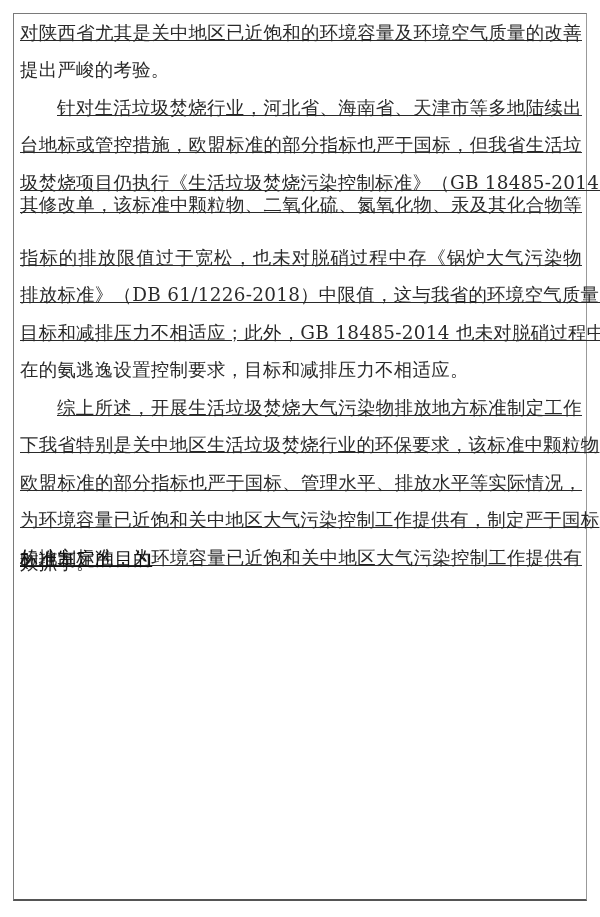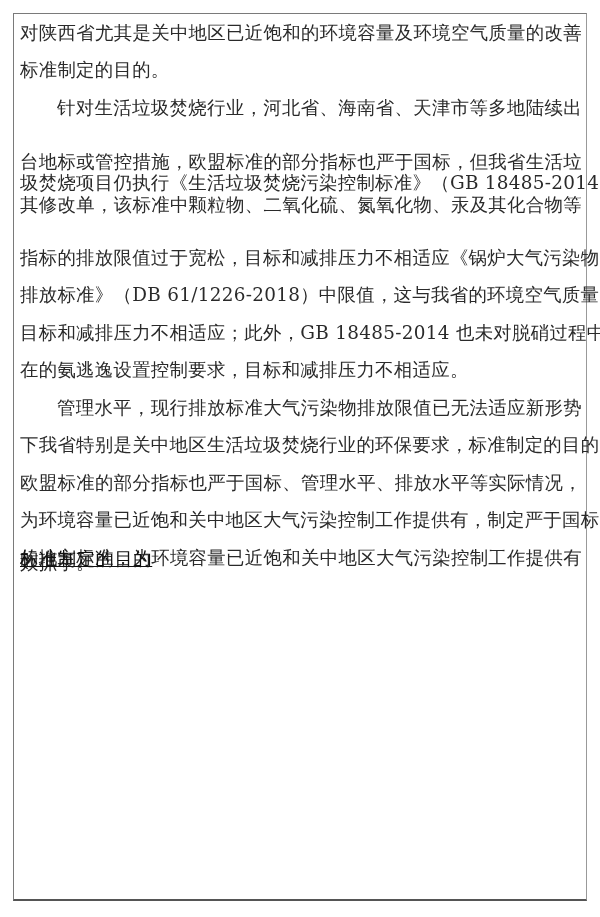--- a/index.html
+++ b/index.html
@@ -20,7 +20,7 @@
     font-family: "DejaVu Sans", "Liberation Sans", sans-serif;
     font-weight: normal; color: #111; letter-spacing: 0.5px; text-decoration: underline;
   }
-  .just { text-align: justify; text-align-last: justify; }
+  .just { text-align: justify; text-align-last: justify; text-decoration: underline; }
 </style>
 </head>
 <body>

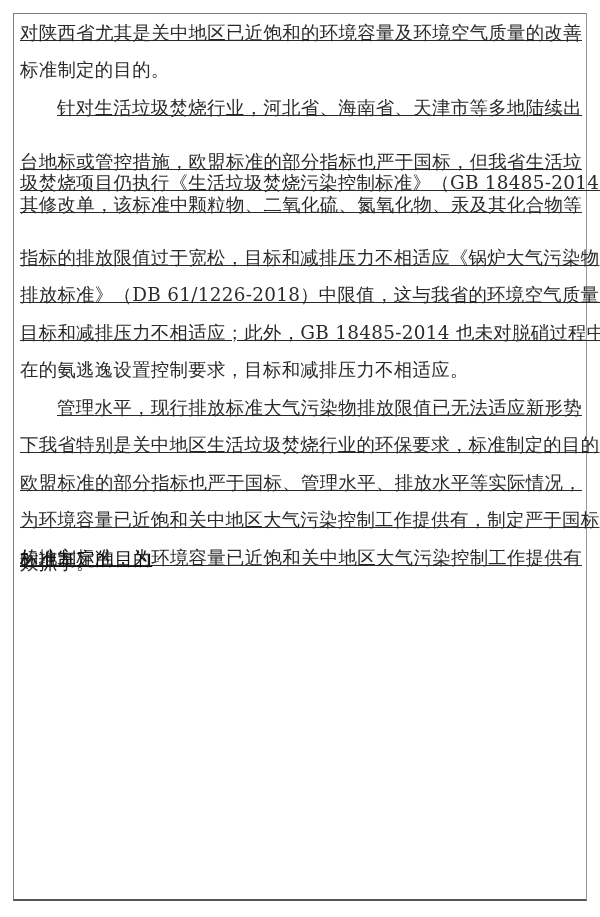--- a/index.html
+++ b/index.html
@@ -29,7 +29,7 @@
 
 <div id="content">
   <div class="line just" style="top:22px">对陕西省尤其是关中地区已近饱和的环境容量及环境空气质量的改善</div>
-  <div class="line" style="top:59px">标准制定的目的。</div>
+  <div class="line" style="top:59px">提出严峻的考验。</div>
   <div class="line indent just" style="top:97px">针对生活垃圾焚烧行业，河北省、海南省、天津市等多地陆续出</div>
   <div class="line just" style="top:151px">台地标或管控措施，欧盟标准的部分指标也严于国标，但我省生活垃</div>
   <div class="line just" style="top:172px">圾焚烧项目仍执行《生活垃圾焚烧污染控制标准》（GB 18485-2014）及</div>

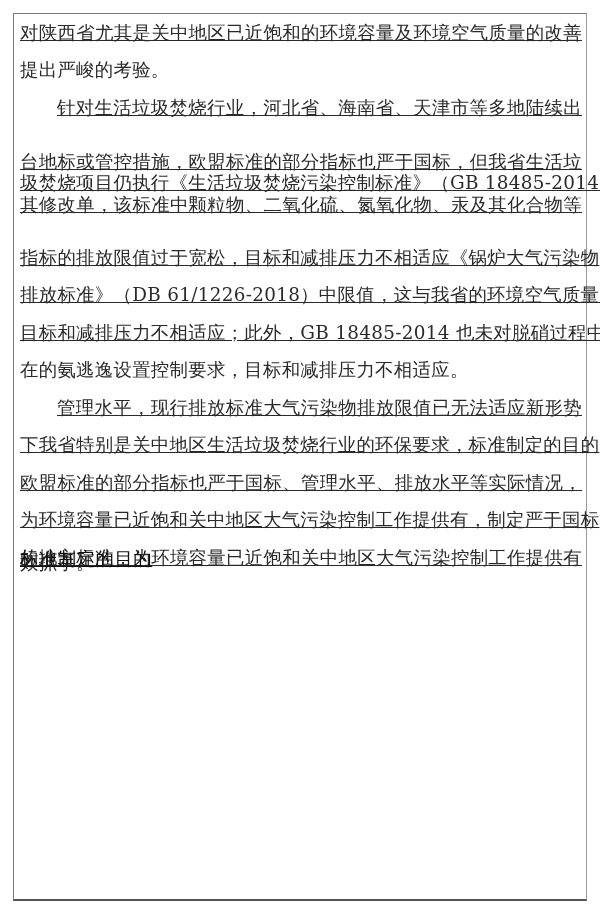--- a/index.html
+++ b/index.html
@@ -31,7 +31,7 @@
   <div class="line just" style="top:22px">对陕西省尤其是关中地区已近饱和的环境容量及环境空气质量的改善</div>
   <div class="line" style="top:59px">提出严峻的考验。</div>
   <div class="line indent just" style="top:97px">针对生活垃圾焚烧行业，河北省、海南省、天津市等多地陆续出</div>
-  <div class="line just" style="top:151px">台地标或管控措施，欧盟标准的部分指标也严于国标，但我省生活垃</div>
+  <div class="line just" style="top:134px">台地标或管控措施，欧盟标准的部分指标也严于国标，但我省生活垃</div>
   <div class="line just" style="top:172px">圾焚烧项目仍执行《生活垃圾焚烧污染控制标准》（GB 18485-2014）及</div>
   <div class="line just" style="top:194px">其修改单，该标准中颗粒物、二氧化硫、氮氧化物、汞及其化合物等</div>
   <div class="line just" style="top:247px">指标的排放限值过于宽松，目标和减排压力不相适应《锅炉大气污染物</div>

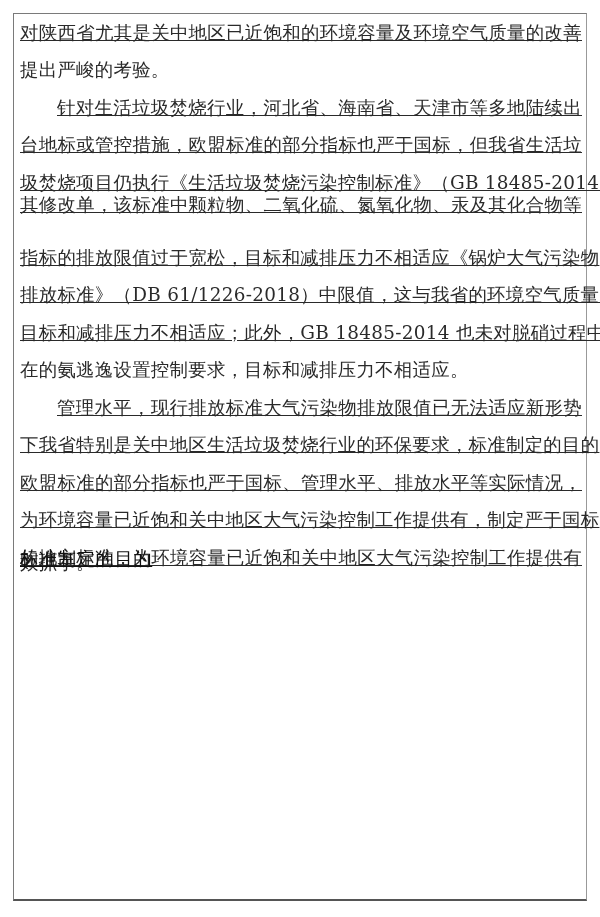--- a/index.html
+++ b/index.html
@@ -34,7 +34,7 @@
   <div class="line just" style="top:134px">台地标或管控措施，欧盟标准的部分指标也严于国标，但我省生活垃</div>
   <div class="line just" style="top:172px">圾焚烧项目仍执行《生活垃圾焚烧污染控制标准》（GB 18485-2014）及</div>
   <div class="line just" style="top:194px">其修改单，该标准中颗粒物、二氧化硫、氮氧化物、汞及其化合物等</div>
-  <div class="line just" style="top:247px">指标的排放限值过于宽松，目标和减排压力不相适应《锅炉大气污染物</div>
+  <div class="line just" style="top:247px">指标的排放限值过于宽松，也未对脱硝过程中存《锅炉大气污染物</div>
   <div class="line just" style="top:284px">排放标准》（DB 61/1226-2018）中限值，这与我省的环境空气质量改善</div>
   <div class="line just" style="top:322px">目标和减排压力不相适应；此外，GB 18485-2014 也未对脱硝过程中存</div>
   <div class="line" style="top:359px">在的氨逃逸设置控制要求，目标和减排压力不相适应。</div>

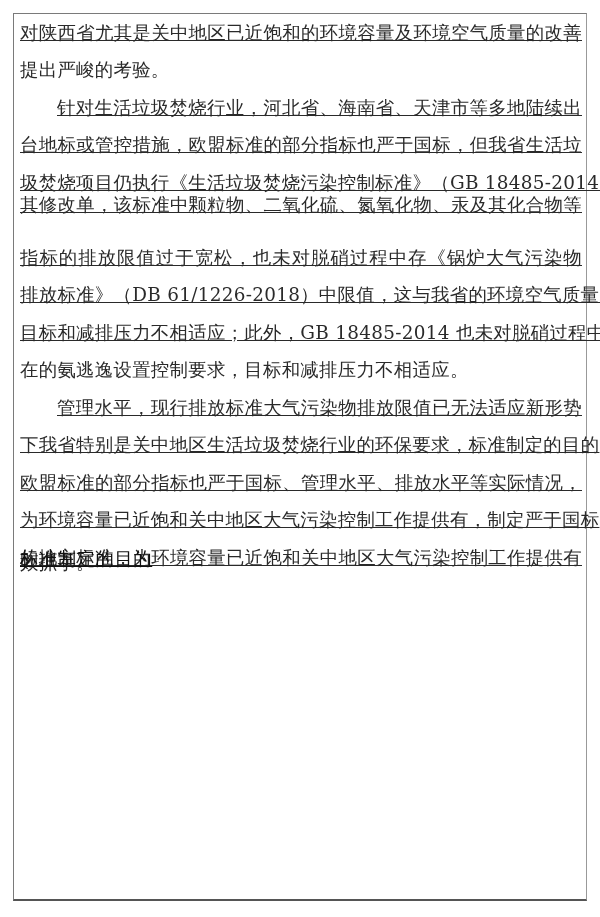--- a/index.html
+++ b/index.html
@@ -38,7 +38,7 @@
   <div class="line just" style="top:284px">排放标准》（DB 61/1226-2018）中限值，这与我省的环境空气质量改善</div>
   <div class="line just" style="top:322px">目标和减排压力不相适应；此外，GB 18485-2014 也未对脱硝过程中存</div>
   <div class="line" style="top:359px">在的氨逃逸设置控制要求，目标和减排压力不相适应。</div>
-  <div class="line indent just" style="top:397px">管理水平，现行排放标准大气污染物排放限值已无法适应新形势</div>
+  <div class="line indent just" style="top:397px">综上所述，开展生活垃圾焚烧大气污染物排放地方标准制定工作</div>
   <div class="line just" style="top:434px">下我省特别是关中地区生活垃圾焚烧行业的环保要求，标准制定的目的</div>
   <div class="line just" style="top:472px">欧盟标准的部分指标也严于国标、管理水平、排放水平等实际情况，</div>
   <div class="line just" style="top:509px">为环境容量已近饱和关中地区大气污染控制工作提供有，制定严于国标</div>

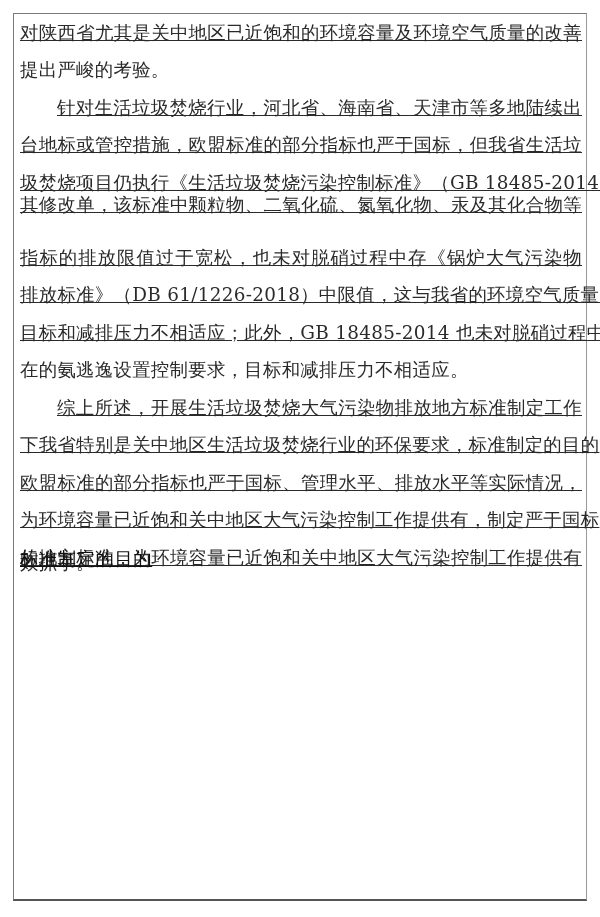--- a/index.html
+++ b/index.html
@@ -39,7 +39,7 @@
   <div class="line just" style="top:322px">目标和减排压力不相适应；此外，GB 18485-2014 也未对脱硝过程中存</div>
   <div class="line" style="top:359px">在的氨逃逸设置控制要求，目标和减排压力不相适应。</div>
   <div class="line indent just" style="top:397px">综上所述，开展生活垃圾焚烧大气污染物排放地方标准制定工作</div>
-  <div class="line just" style="top:434px">下我省特别是关中地区生活垃圾焚烧行业的环保要求，标准制定的目的</div>
+  <div class="line just" style="top:434px">下我省特别是关中地区生活垃圾焚烧行业的环保要求，该标准中颗粒物</div>
   <div class="line just" style="top:472px">欧盟标准的部分指标也严于国标、管理水平、排放水平等实际情况，</div>
   <div class="line just" style="top:509px">为环境容量已近饱和关中地区大气污染控制工作提供有，制定严于国标</div>
   <div class="line just" style="top:547px">的地方标准，为环境容量已近饱和关中地区大气污染控制工作提供有</div>

